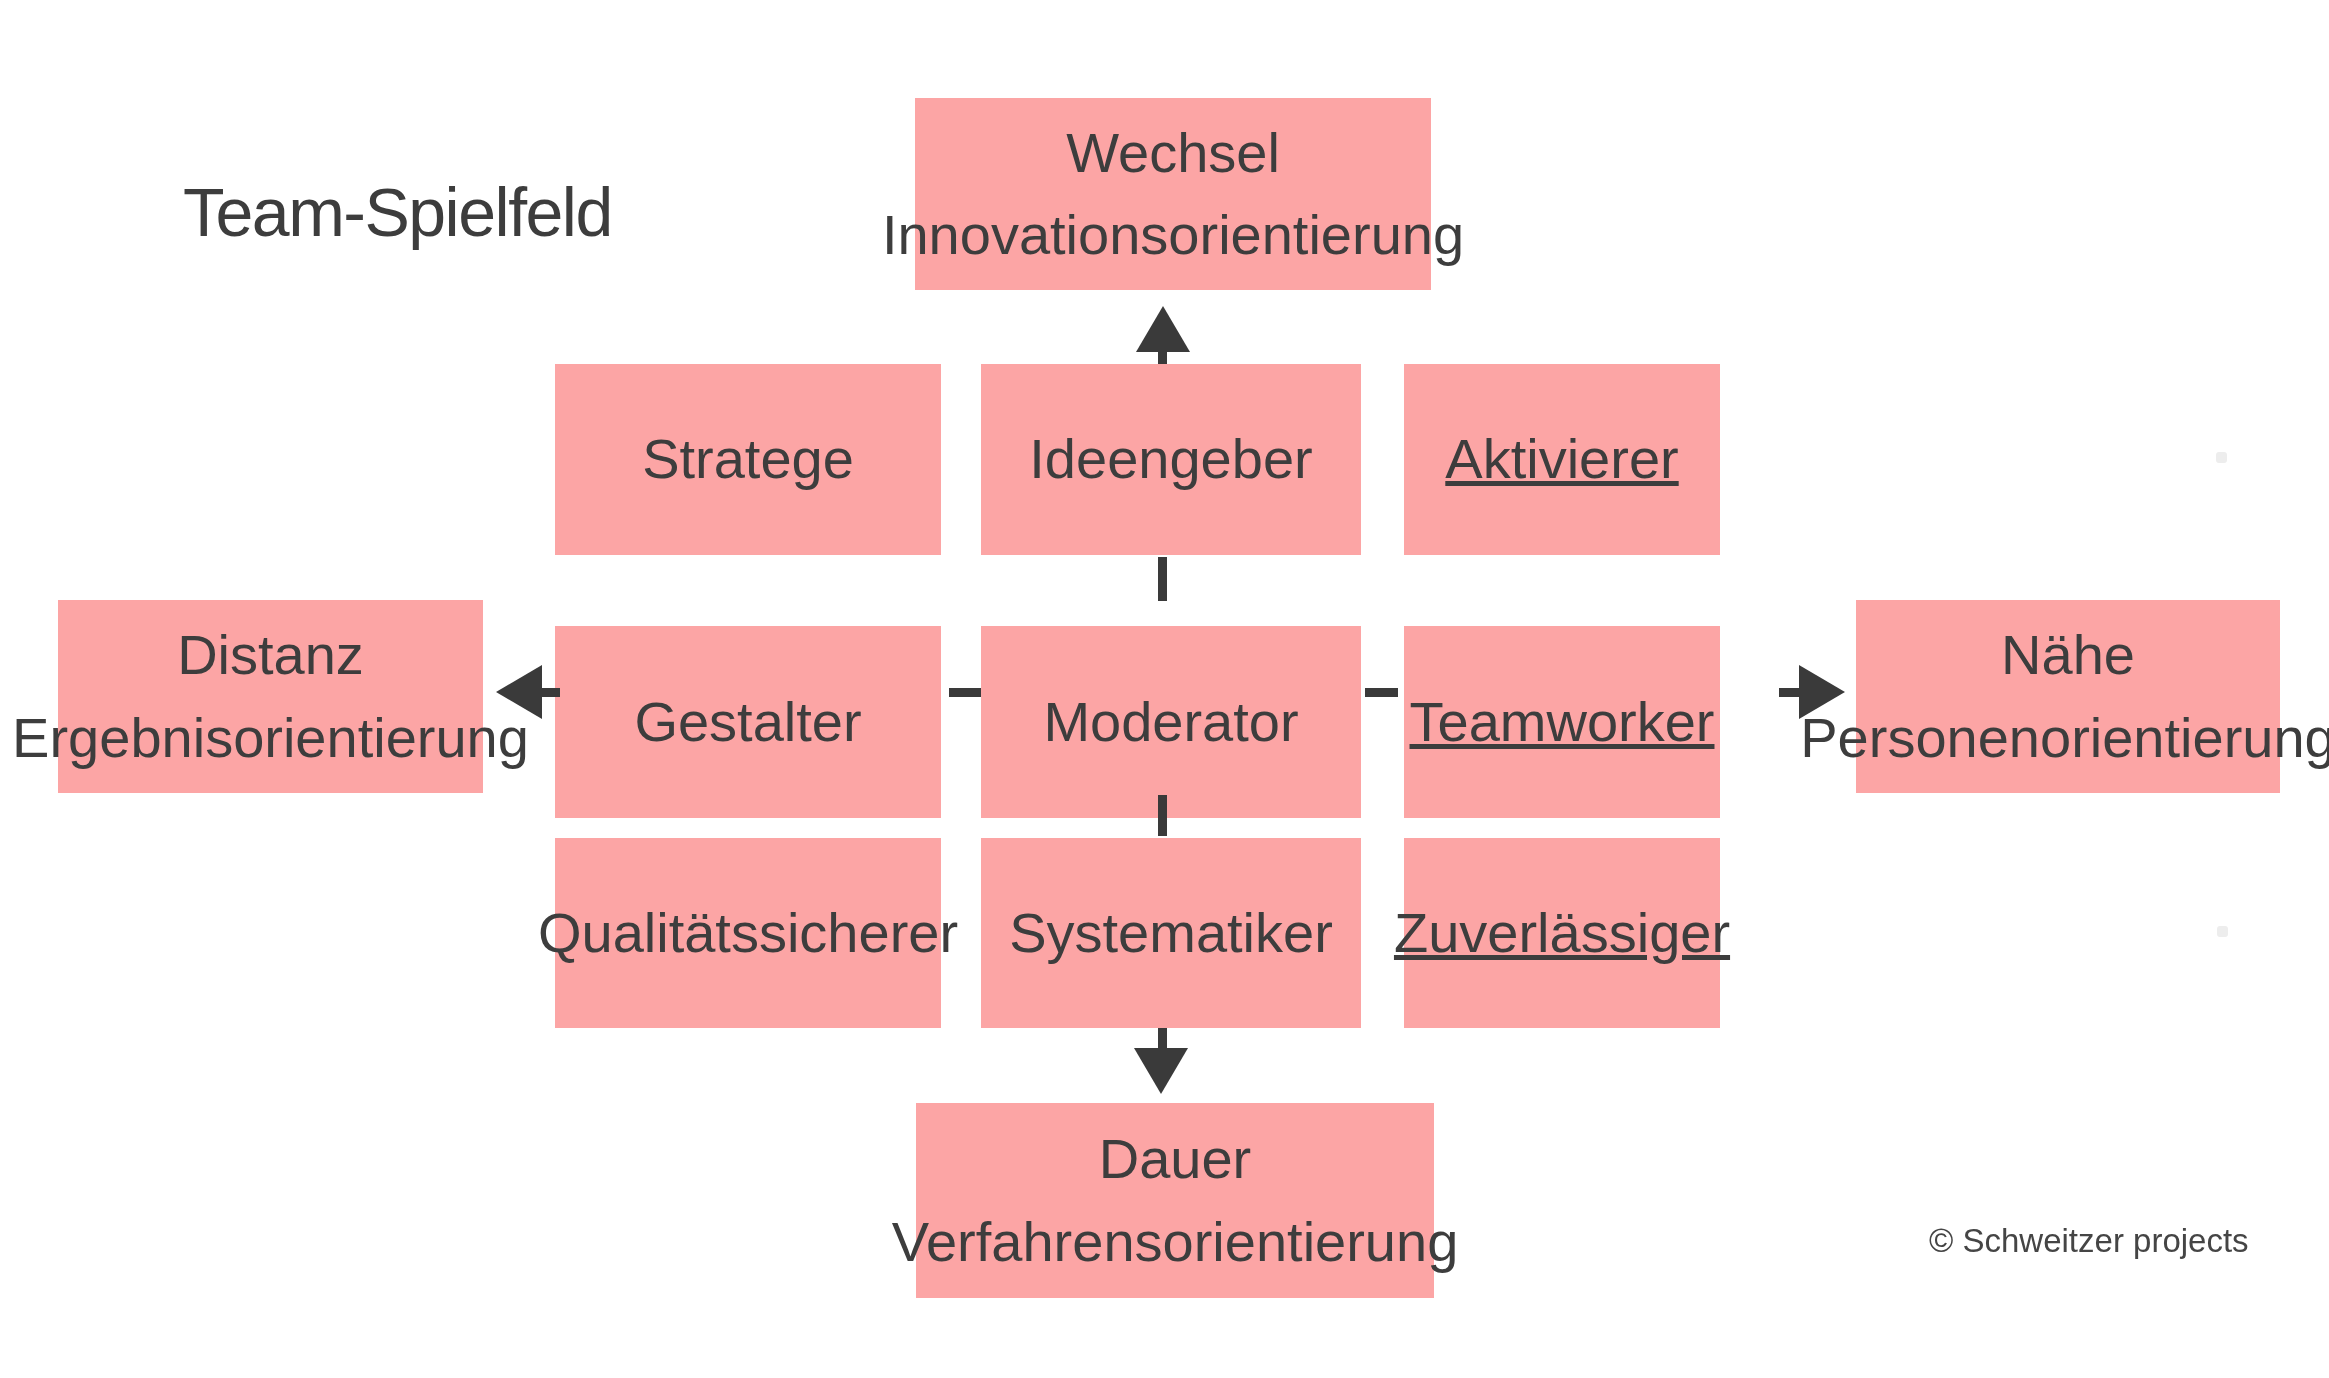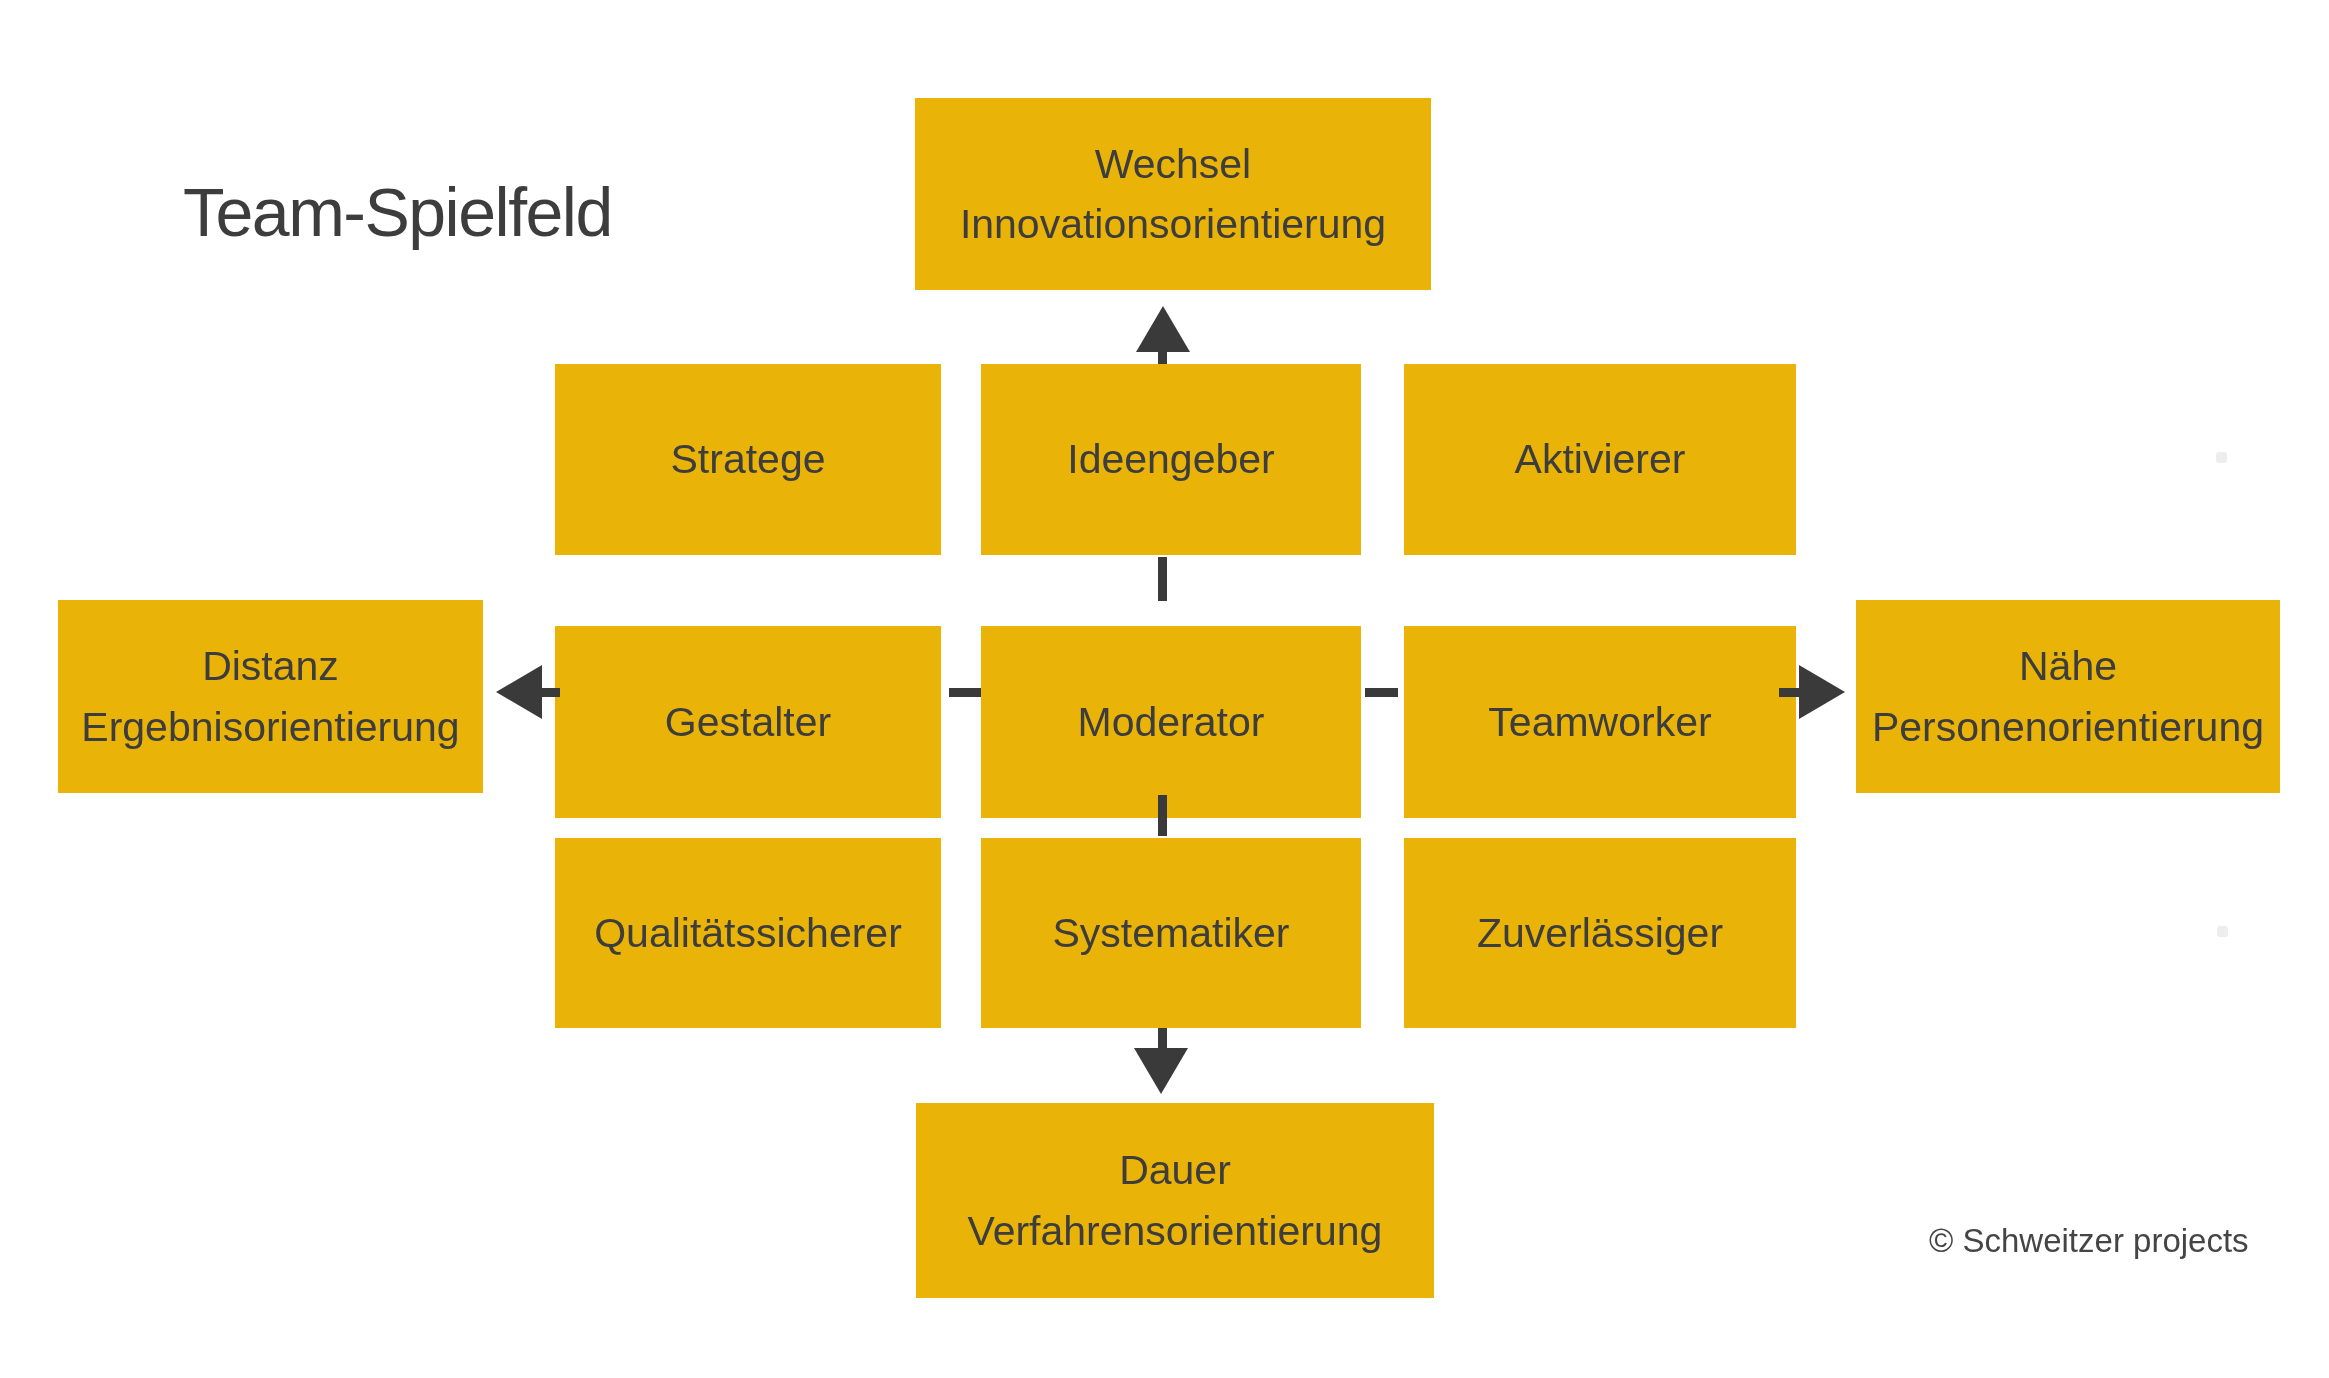--- a/index.html
+++ b/index.html
@@ -25,12 +25,12 @@
 
   .box {
     position: absolute;
-    background: #eab308;
+    background: #fca5a5;
     display: flex;
     align-items: center;
     justify-content: center;
     text-align: center;
-    font-size: 41px;
+    font-size: 56px;
     line-height: 1.47;
     color: #3d3d3d;
   }

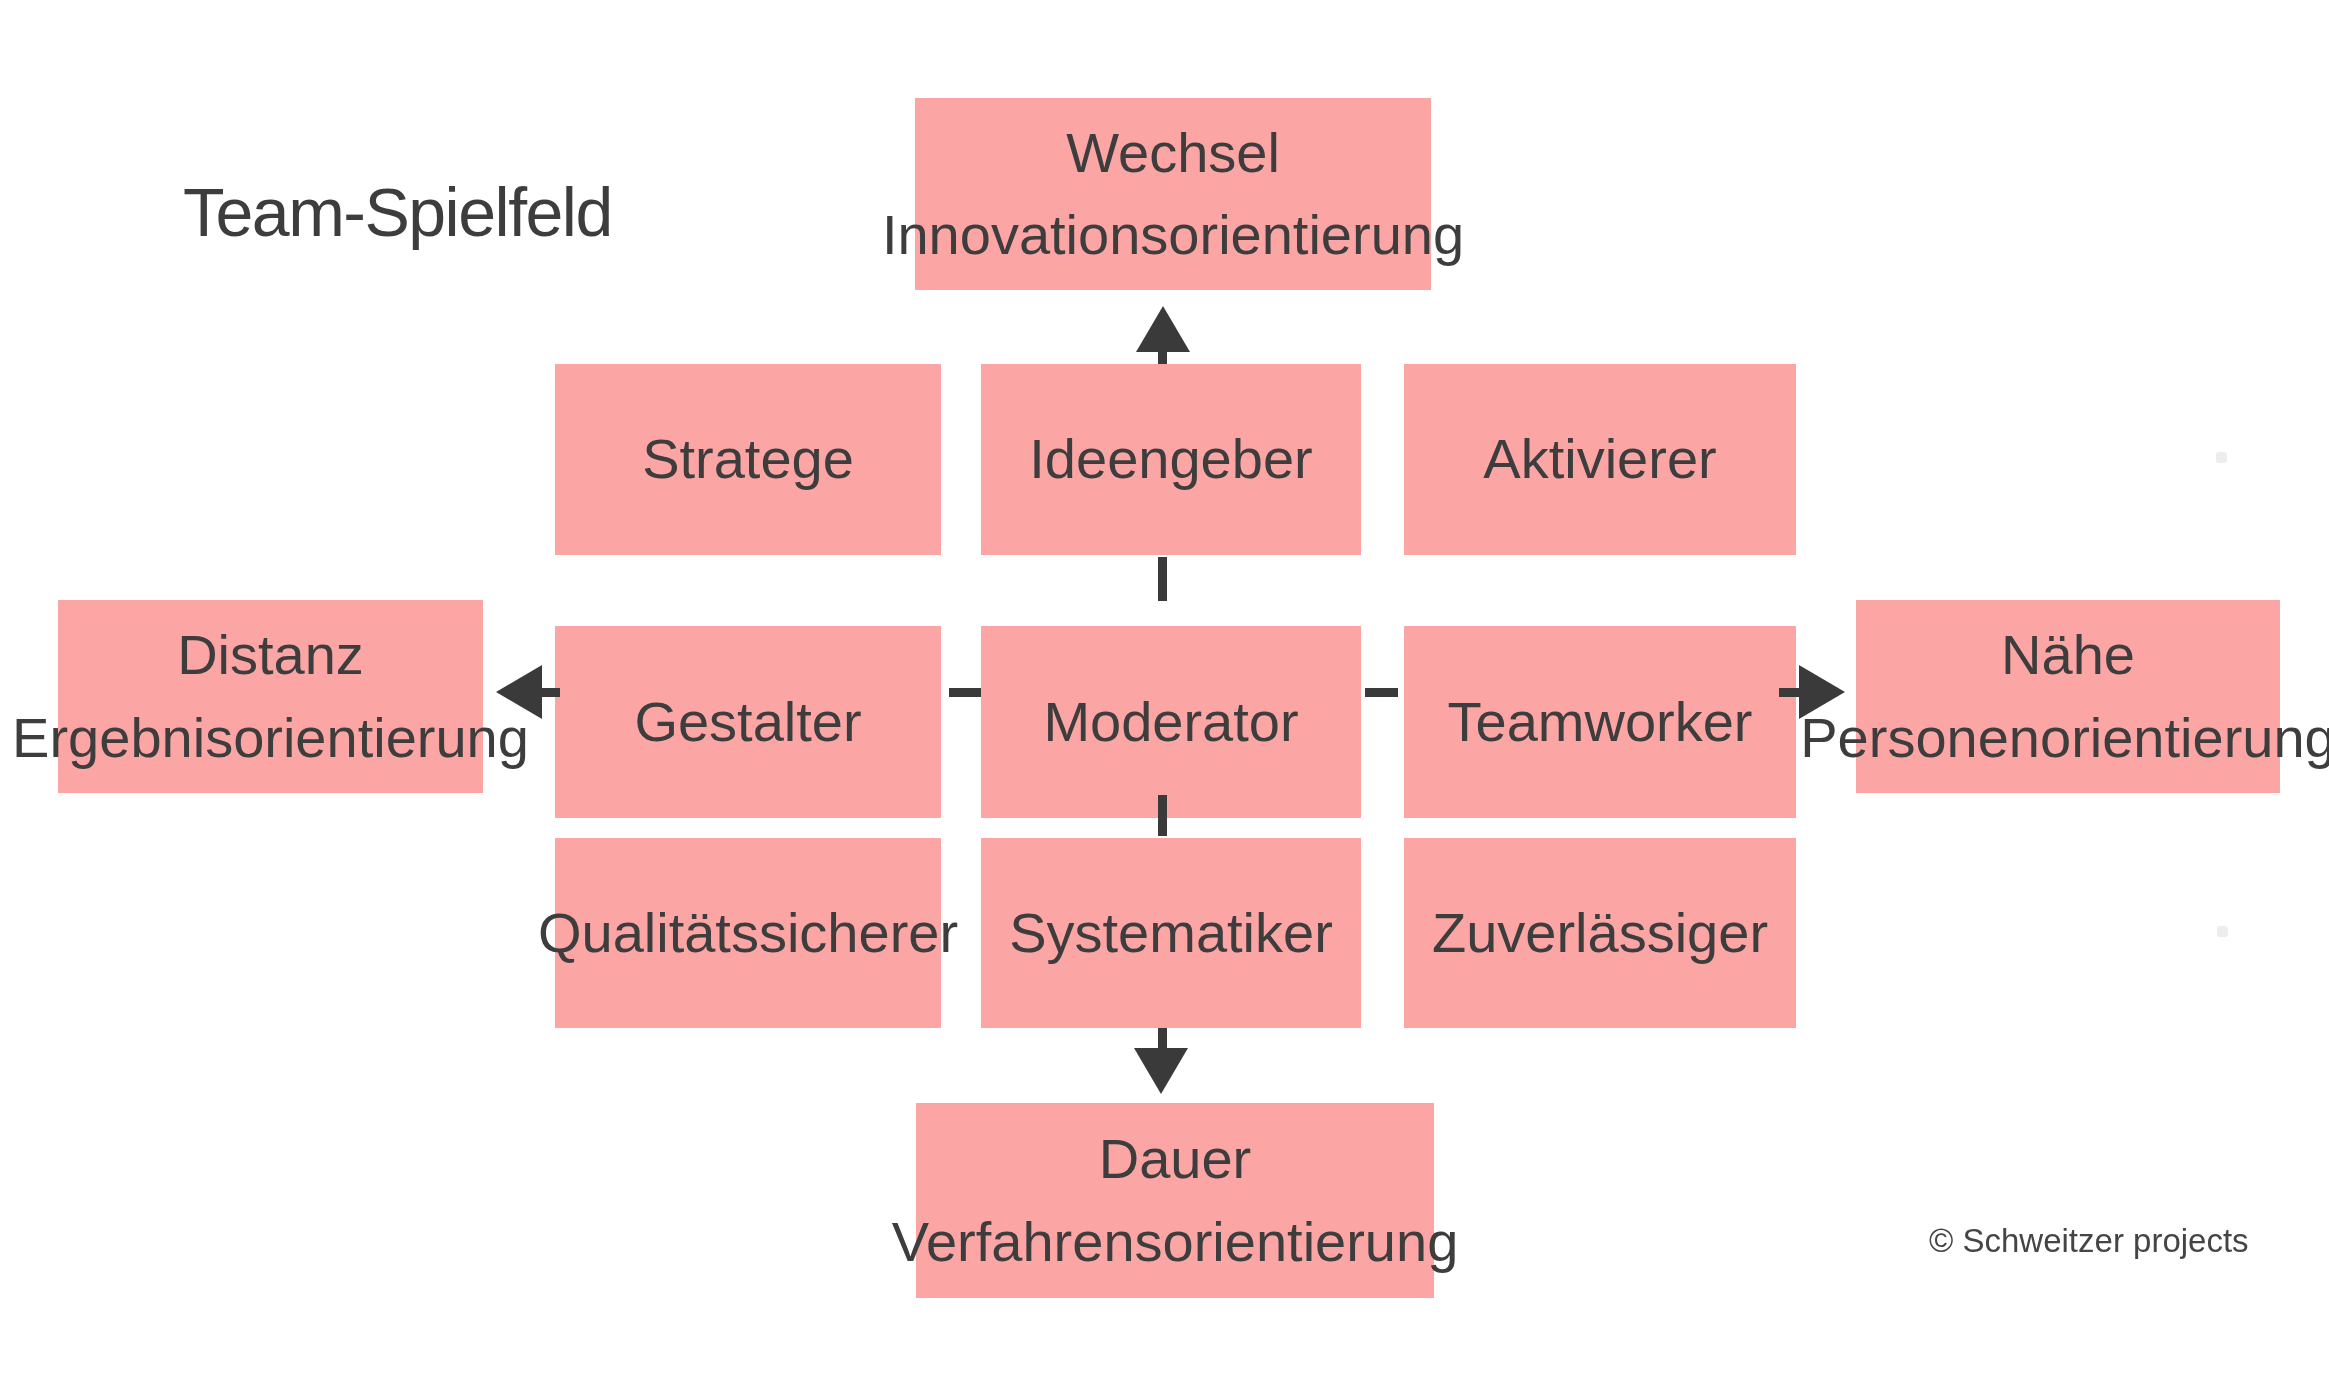--- a/index.html
+++ b/index.html
@@ -38,7 +38,7 @@
   
   .c1 { left: 555px;  width: 386px; }
   .c2 { left: 981px;  width: 380px; }
-  .c3 { left: 1404px; width: 392px; }
+  .c3 { left: 1404px; width: 316px; text-decoration: underline; }
   .r1 { top: 364px; height: 191px; }
   .r2 { top: 626px; height: 192px; }
   .r3 { top: 838px; height: 190px; }

